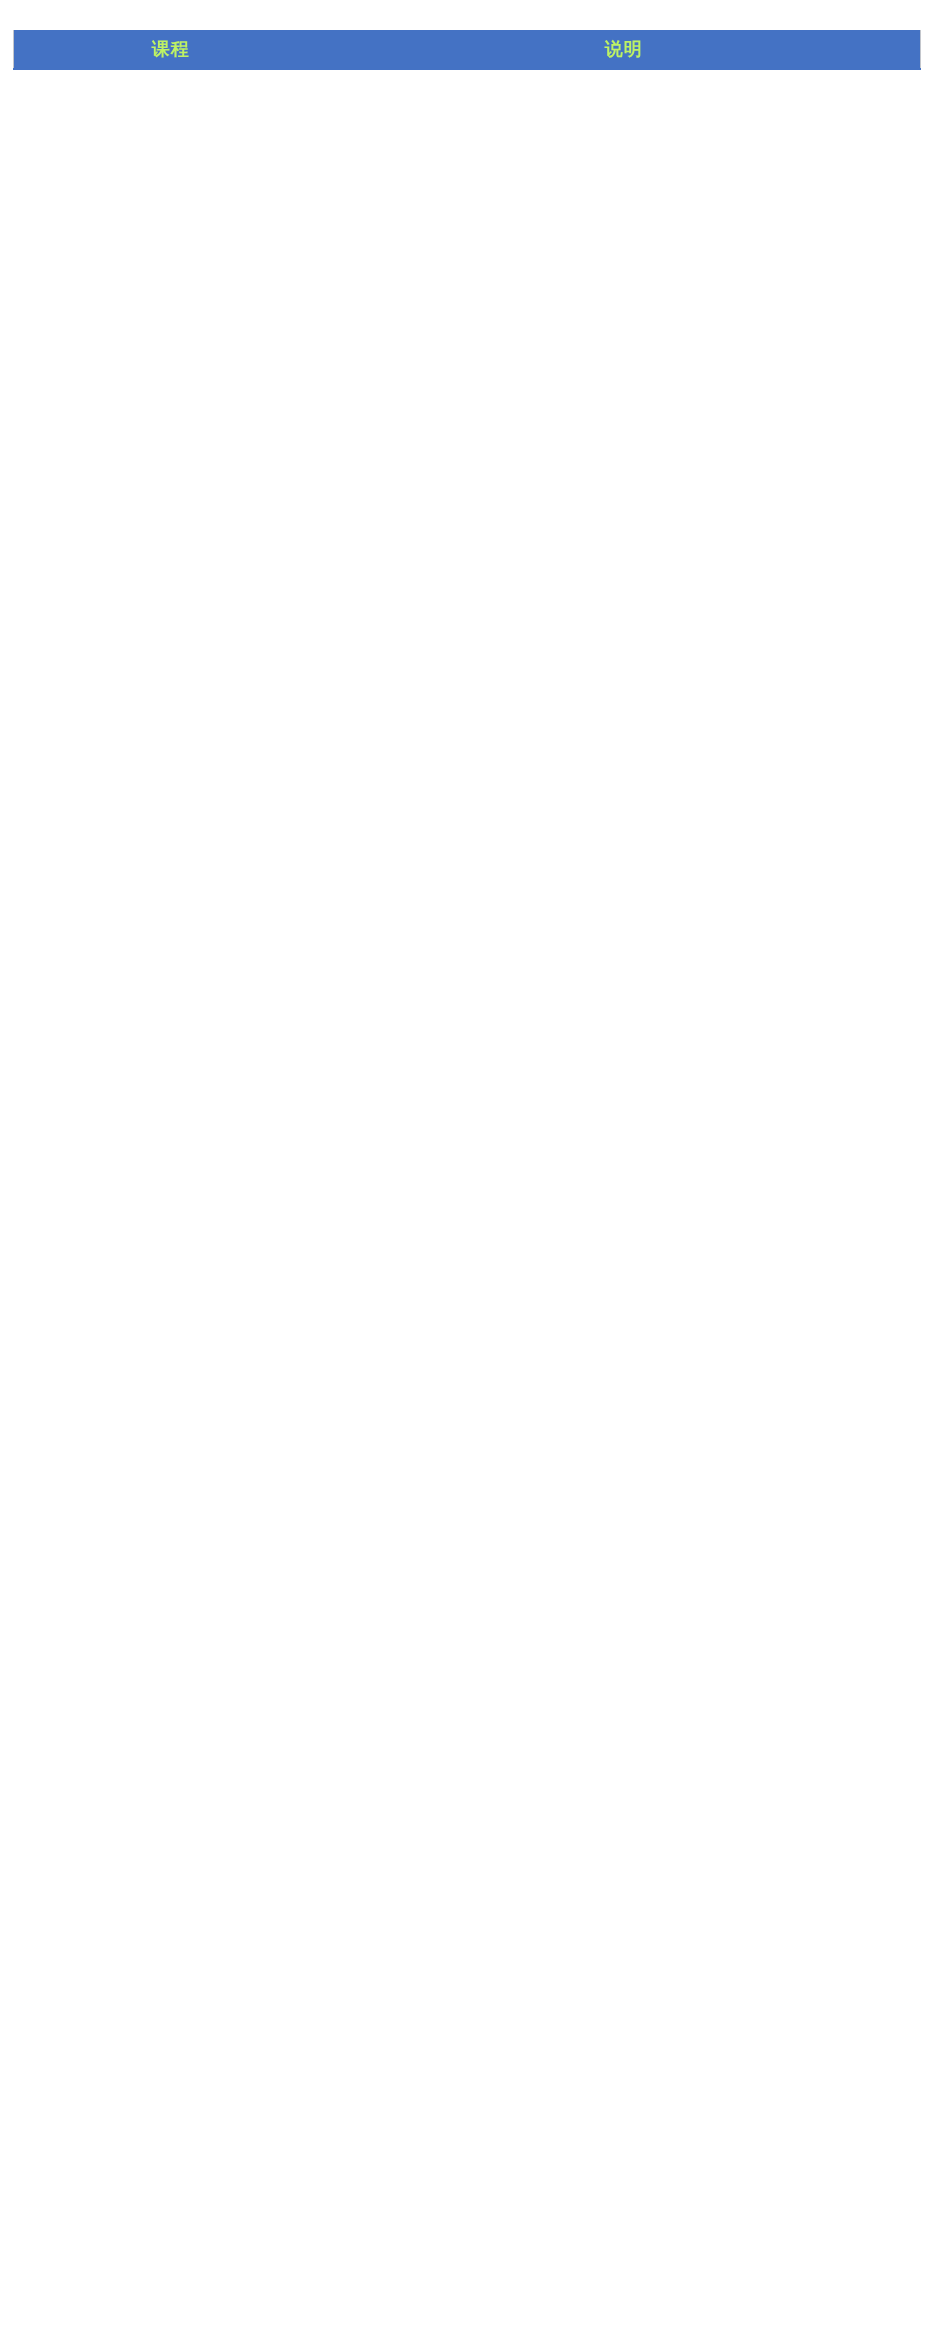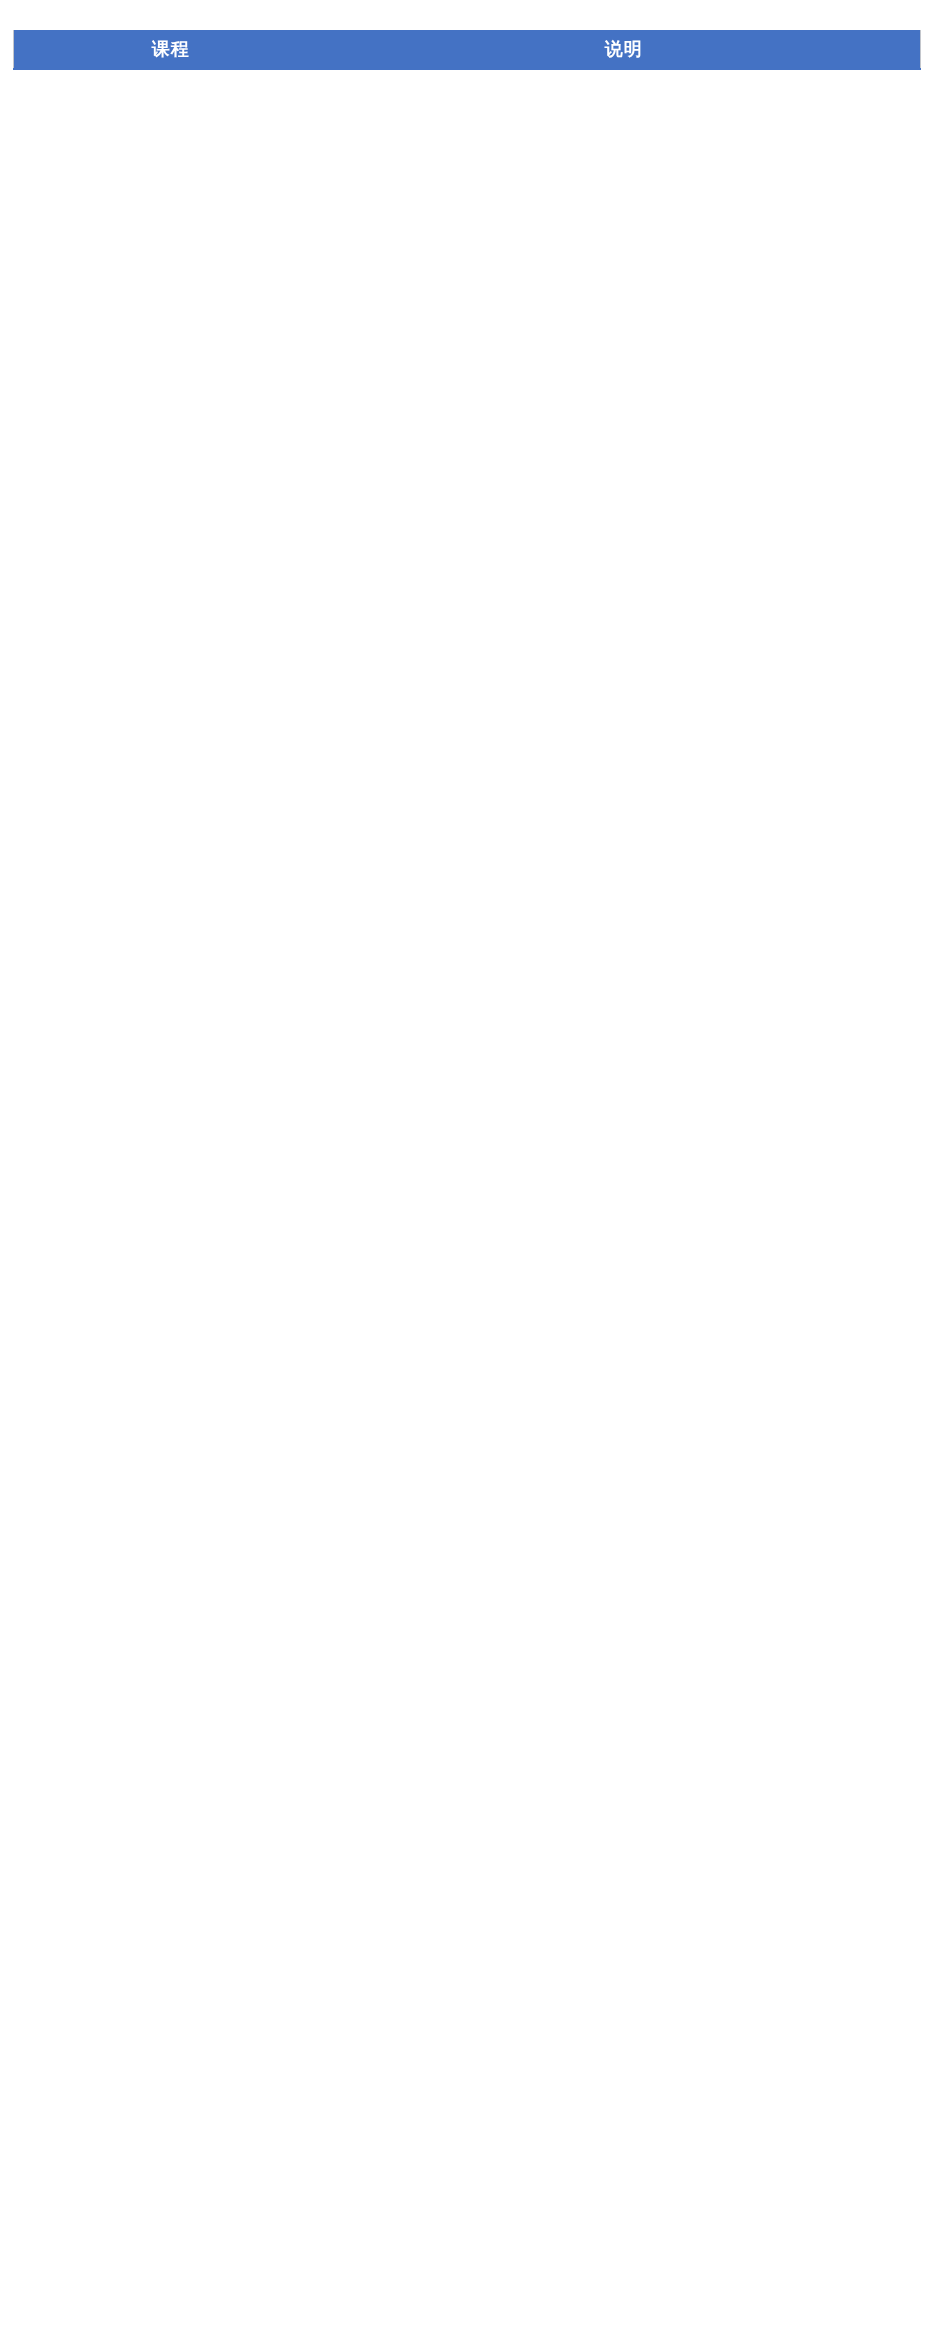--- a/index.html
+++ b/index.html
@@ -27,7 +27,7 @@
   col.col-desc   { width: 593px; }
   th {
     background: #4472c4;
-    color: #ffffff;
+    color: #bef264;
     font-size: 18px;
     font-weight: bold;
     height: 38px;

